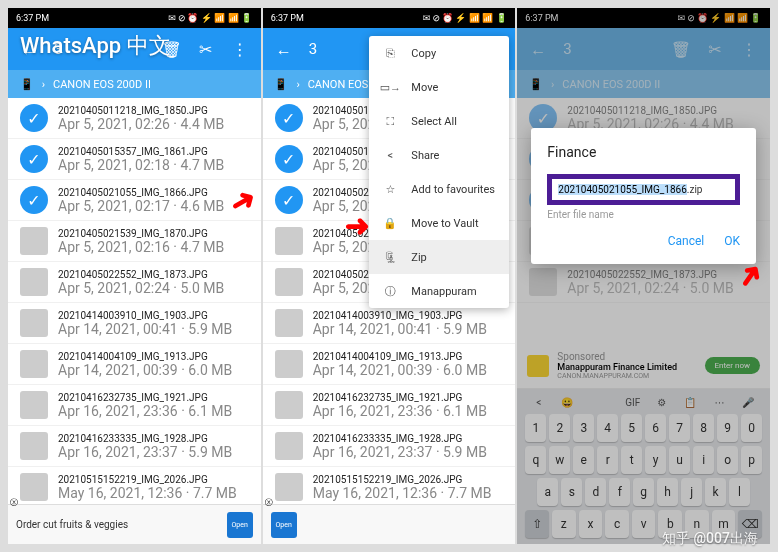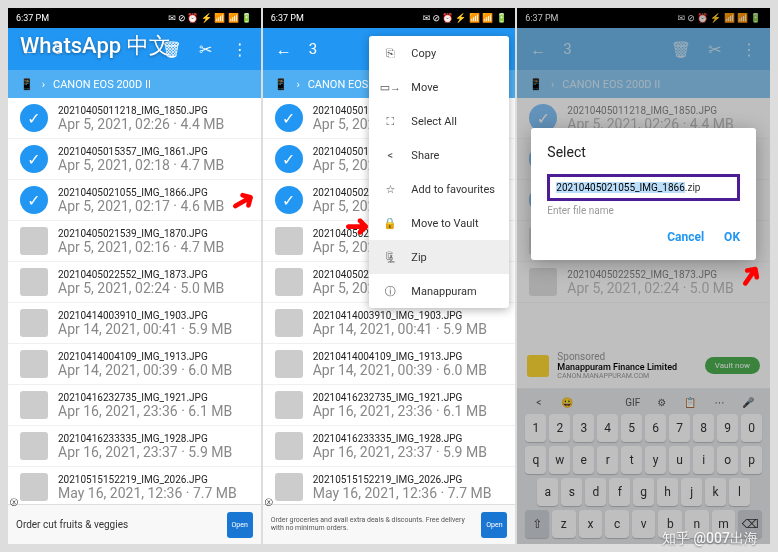--- a/index.html
+++ b/index.html
@@ -358,7 +358,7 @@
     <div class="apply-btn">Vault now</div>
   </div>
   <div class="dialog">
-    <div class="dialog-title">Select</div>
+    <div class="dialog-title">Finance</div>
     <div class="dialog-input">
       <span class="input-sel">20210405021055_IMG_1866</span>
           <span class="input-ext">.zip</span>

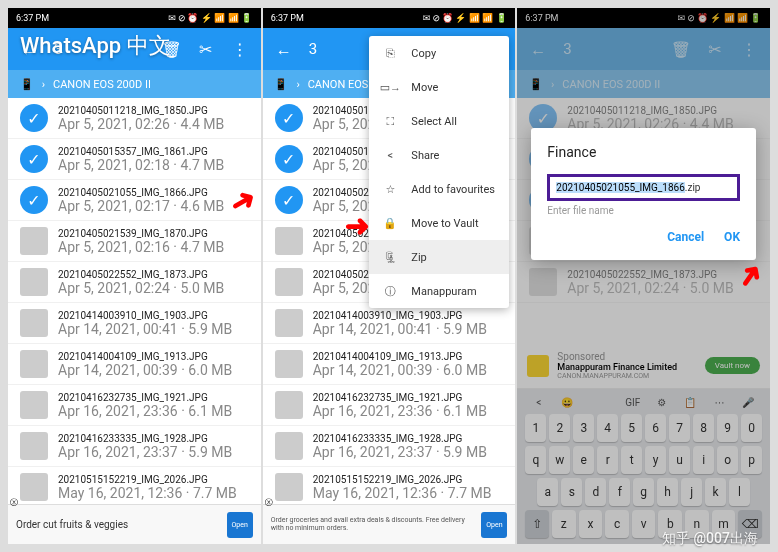--- a/index.html
+++ b/index.html
@@ -31,7 +31,7 @@
 .dialog-overlay{position:absolute;top:0;left:0;right:0;bottom:0;background:rgba(0,0,0,0.25);z-index:5}
 .dialog{position:absolute;top:120px;left:14px;right:14px;background:#fff;border-radius:3px;padding:16px;z-index:10;box-shadow:0 4px 20px rgba(0,0,0,0.3)}
 .dialog-title{font-size:14px;color:#222;margin-bottom:14px}
-.dialog-input{width:100%;border:3px solid #4c1d95;padding:5px 6px;font-size:10px;display:flex}
+.dialog-input{width:100%;border:5px solid #4c1d95;padding:5px 6px;font-size:10px;display:flex}
 .input-sel{background:#BBDEFB;color:#000}
 .input-ext{color:#333}
 .dialog-hint{font-size:10px;color:#999;margin-top:4px}

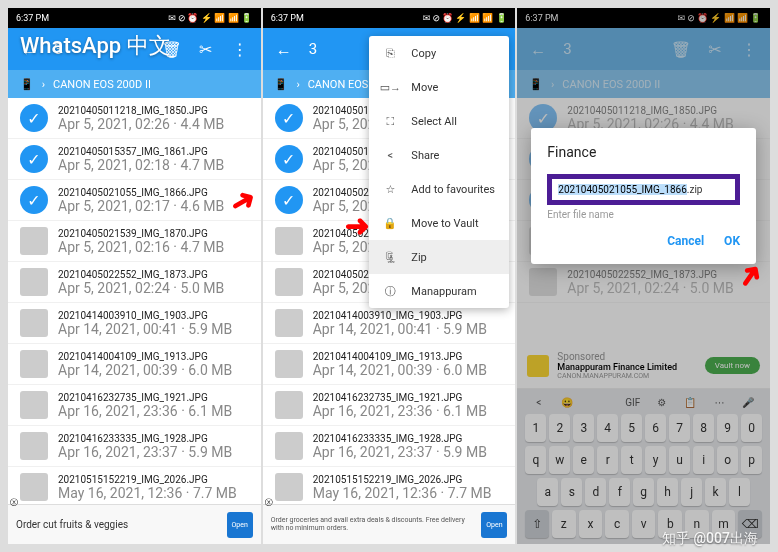--- a/index.html
+++ b/index.html
@@ -36,7 +36,7 @@
 .input-ext{color:#333}
 .dialog-hint{font-size:10px;color:#999;margin-top:4px}
 .dialog-actions{display:flex;justify-content:flex-end;gap:20px;margin-top:14px}
-.dialog-btn{color:#2196F3;font-size:12px;font-weight:700}
+.dialog-btn{color:#2196F3;font-size:12px;font-weight:400}
 .keyboard{background:#E8EAED;padding:4px}
 .kb-top{display:flex;align-items:center;padding:4px 8px;gap:10px;font-size:10px;color:#555}
 .kb-row{display:flex;gap:3px;padding:2px 4px}

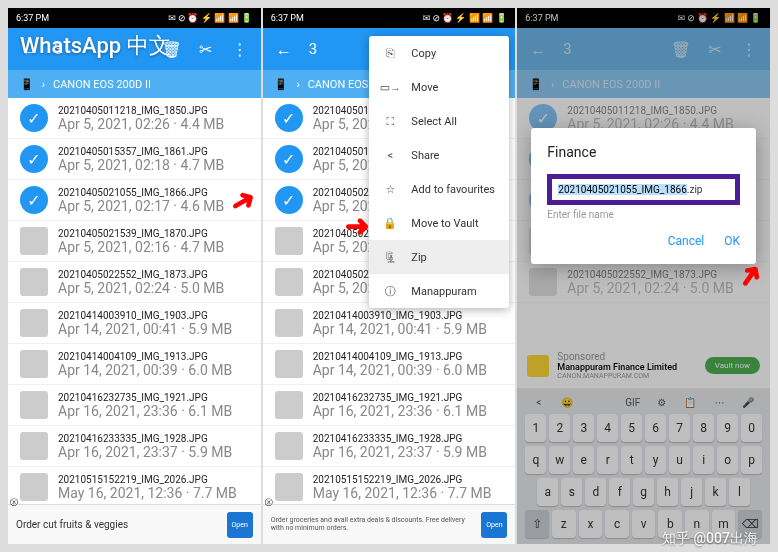--- a/index.html
+++ b/index.html
@@ -355,7 +355,7 @@
       <div style="font-size:9px;font-weight:500">Manappuram Finance Limited</div>
       <div style="color:#999;font-size:7px">CANON.MANAPPURAM.COM</div>
     </div>
-    <div class="apply-btn">Vault now</div>
+    <div class="apply-btn">Enter now</div>
   </div>
   <div class="dialog">
     <div class="dialog-title">Finance</div>

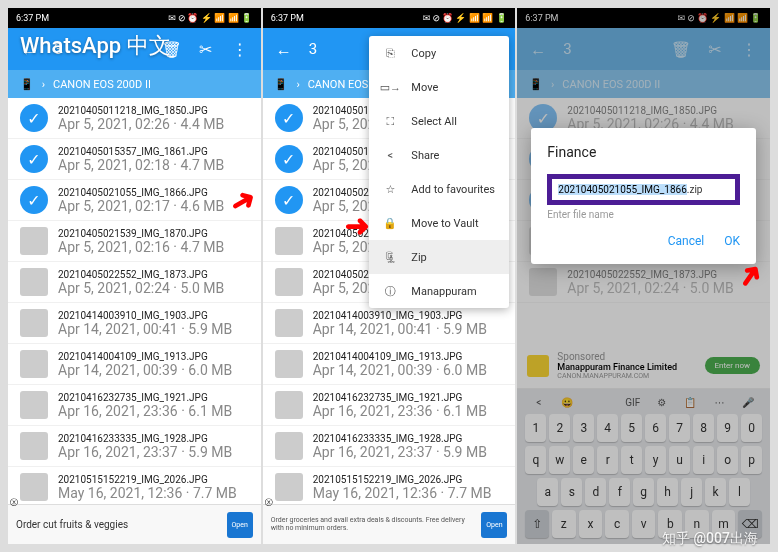--- a/index.html
+++ b/index.html
@@ -249,9 +249,6 @@
       </div>
   <div class="ad-bar" style="position:relative">
     <span class="ad-x">ⓧ</span>
-    <div style="flex:1">
-      <div style="font-size:7px;color:#555;line-height:1.1">Order groceries and avail extra deals &amp; discounts. Free delivery with no minimum orders.</div>
-    </div>
     <div class="ad-logo">
           <span>Open</span>
         </div>

